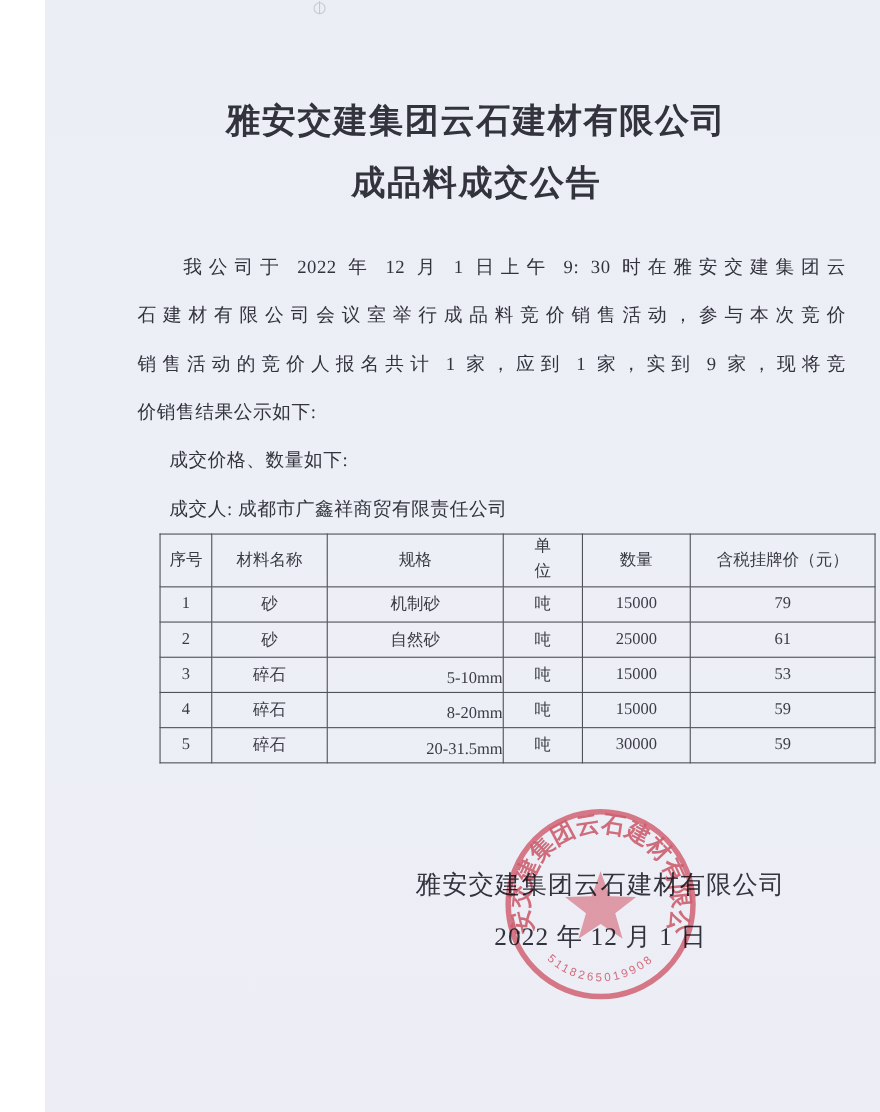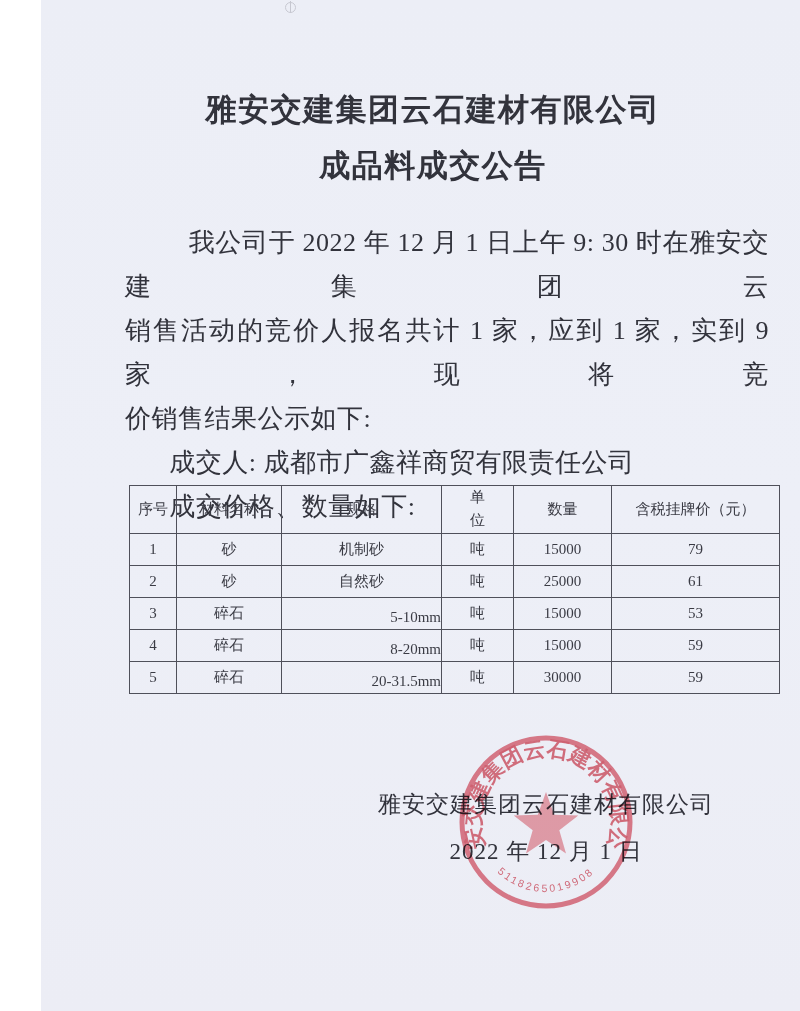--- a/index.html
+++ b/index.html
@@ -28,7 +28,7 @@
   }
   .text-block {
     position: absolute; top: 221px; left: 84px; width: 644px;
-    font-size: 26px; line-height: 44px;
+    font-size: 17px; line-height: 44px;
     letter-spacing: .5px;
   }
   .para-line { text-align: justify; text-align-last: justify; }

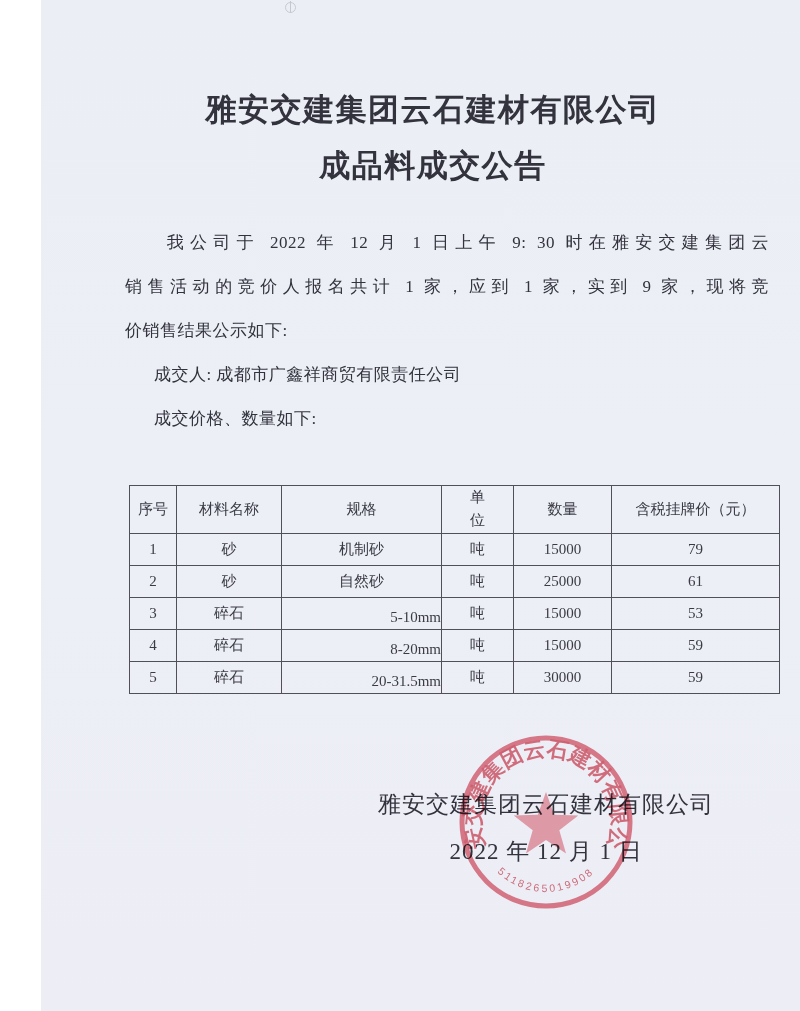--- a/index.html
+++ b/index.html
@@ -75,6 +75,7 @@
 
   <div class="text-block">
     <div class="para-line first">我公司于 2022 年 12 月 1 日上午 9: 30 时在雅安交建集团云</div>
+    <div class="para-line">石建材有限公司会议室举行成品料竞价销售活动，参与本次竞价</div>
     <div class="para-line">销售活动的竞价人报名共计 1 家，应到 1 家，实到 9 家，现将竞</div>
     <div class="para-line last">价销售结果公示如下:</div>
     <div class="indent-line">成交人: 成都市广鑫祥商贸有限责任公司</div>

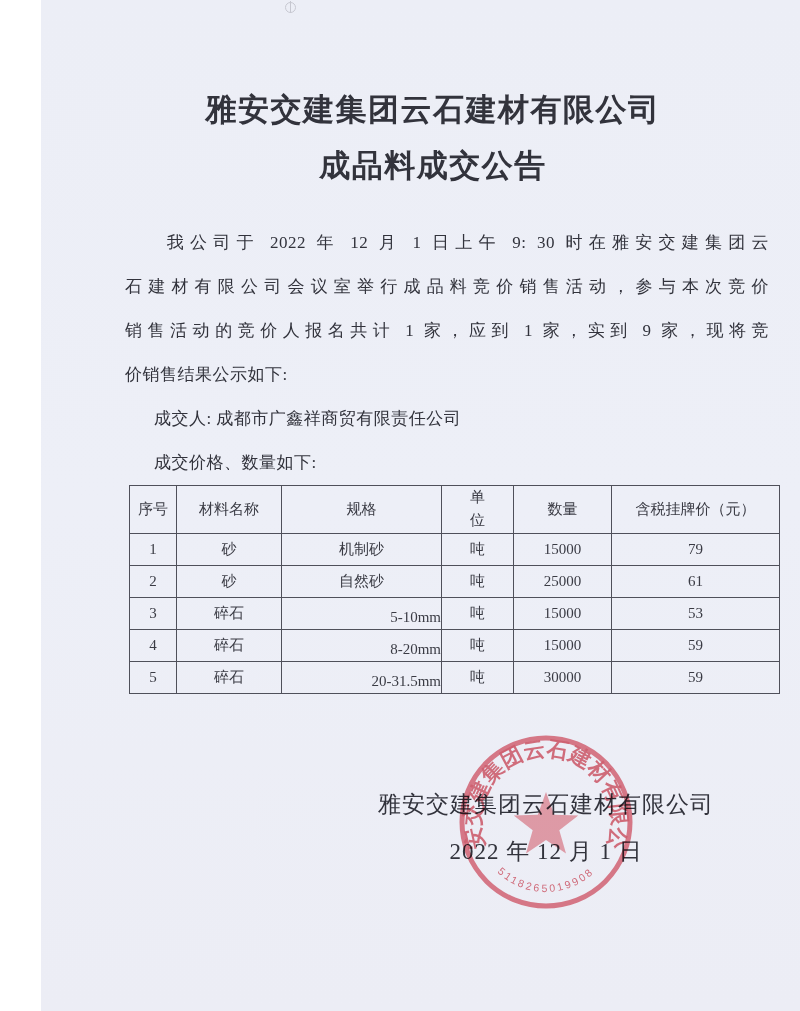--- a/index.html
+++ b/index.html
@@ -78,8 +78,8 @@
     <div class="para-line">石建材有限公司会议室举行成品料竞价销售活动，参与本次竞价</div>
     <div class="para-line">销售活动的竞价人报名共计 1 家，应到 1 家，实到 9 家，现将竞</div>
     <div class="para-line last">价销售结果公示如下:</div>
+    <div class="indent-line">成交价格、数量如下:</div>
     <div class="indent-line">成交人: 成都市广鑫祥商贸有限责任公司</div>
-    <div class="indent-line">成交价格、数量如下:</div>
   </div>
 
   <table class="deal-table">

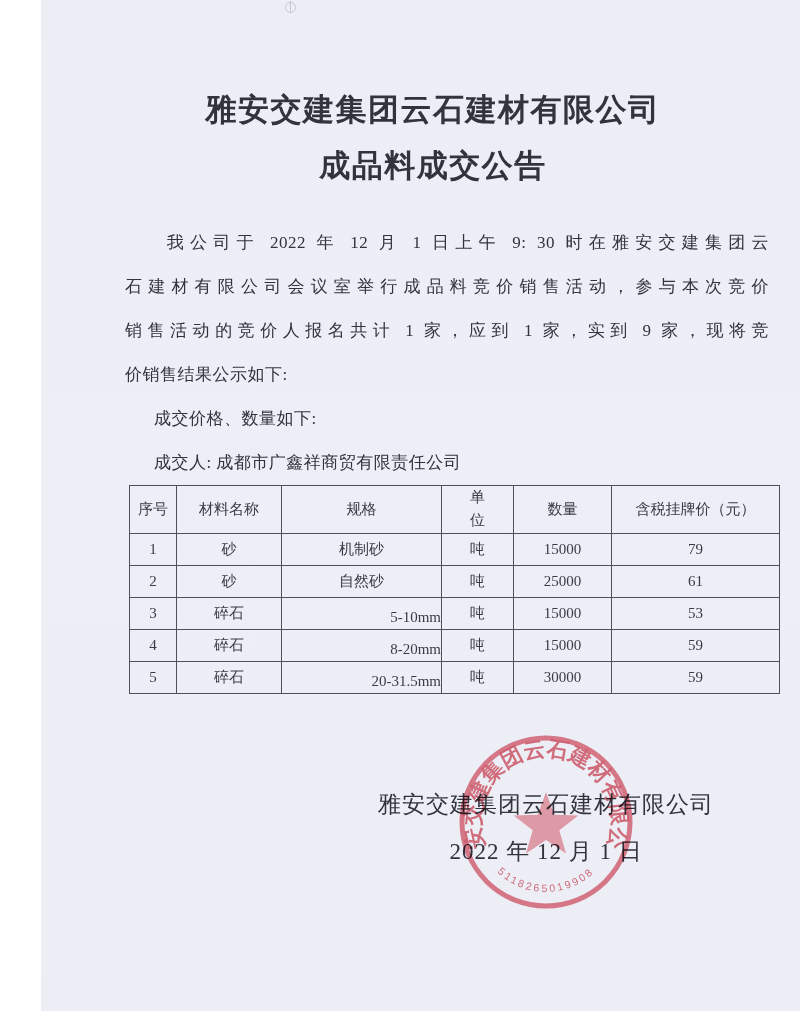--- a/index.html
+++ b/index.html
@@ -36,7 +36,7 @@
   .para-line.last { text-align: right; text-align-last: left; }
   .indent-line { text-indent: 1.7em; }
   table.deal-table {
-    position: absolute; top: 485px; left: 88px; width: 650px;
+    position: absolute; top: 485px; left: 104px; width: 650px;
     border-collapse: collapse; table-layout: fixed;
     font-size: 15px; color: #3a3b44;
   }

